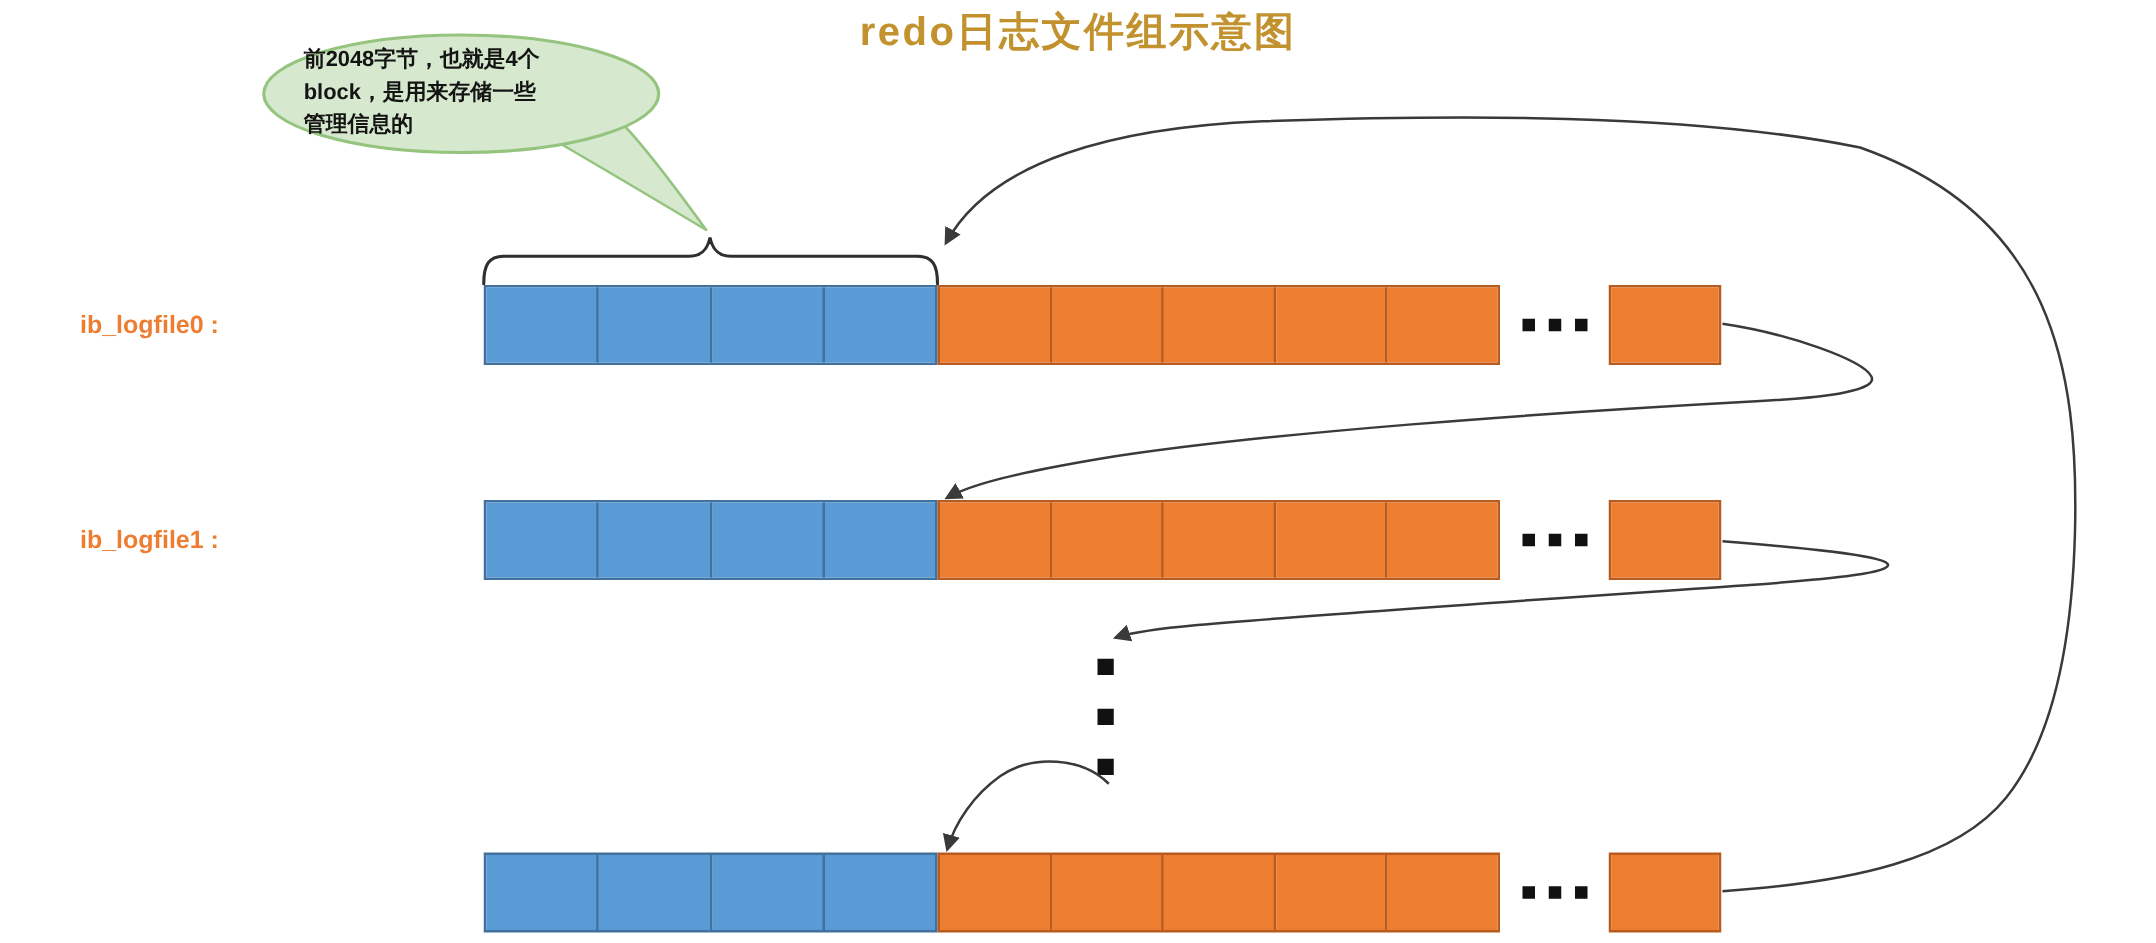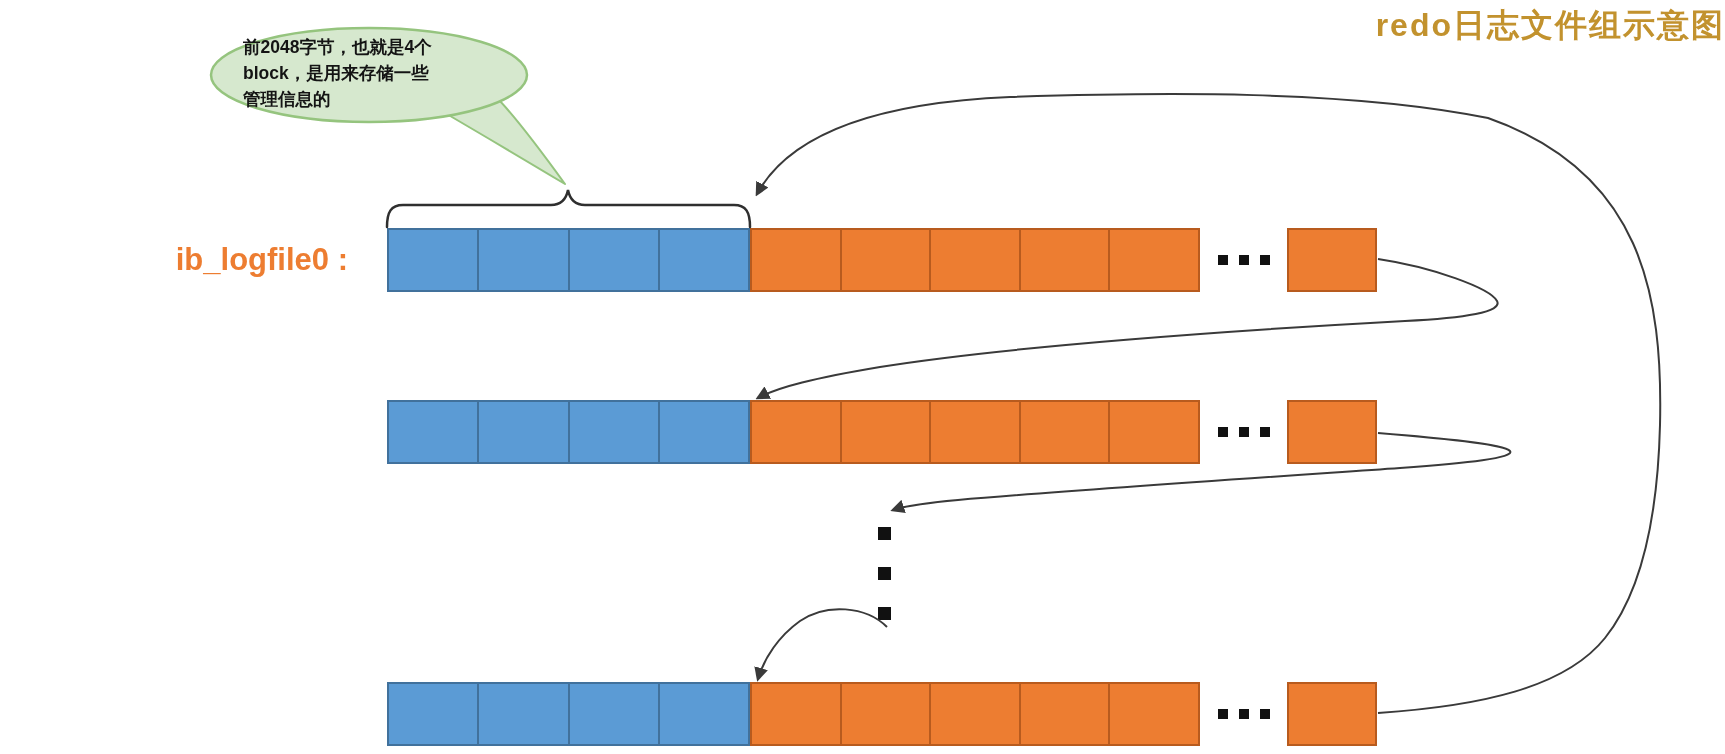--- a/index.html
+++ b/index.html
@@ -8,7 +8,7 @@
     font-family:"Liberation Sans","DejaVu Sans",sans-serif;
   }
   .title{
-    position:absolute;top:4px;left:0;width:100%;text-align:right;
+    position:absolute;top:4px;left:0;width:100%;text-align:center;
     font-size:32px;font-weight:bold;letter-spacing:2px;color:var(--title);z-index:2;
   }
   .callout-text{

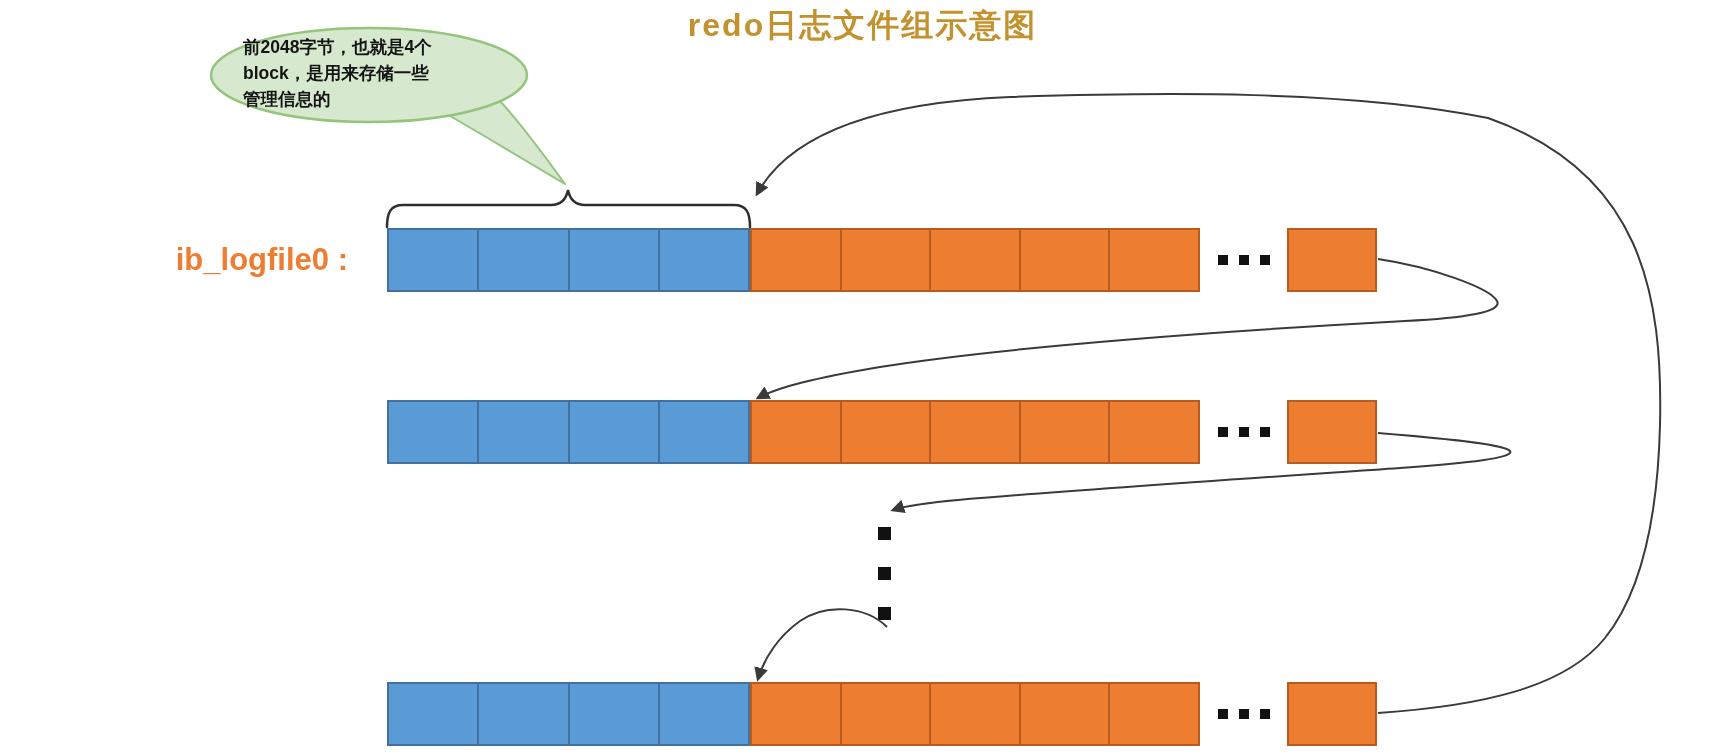--- a/index.html
+++ b/index.html
@@ -32,8 +32,8 @@
   .ellipsis{width:87px;display:flex;align-items:center;justify-content:center;gap:11px;}
   .edot{width:10px;height:10px;background:#111;}
   .row-label{
-    position:absolute;left:96px;width:252px;text-align:right;z-index:2;
-    font-size:31px;font-weight:bold;color:var(--label);line-height:64px;white-space:nowrap;
+    position:absolute;left:64px;width:252px;z-index:2;
+    font-size:20px;font-weight:bold;color:var(--label);line-height:64px;white-space:nowrap;
   }
   .row-label.r0{top:228px;}
   .row-label.r1{top:400px;}

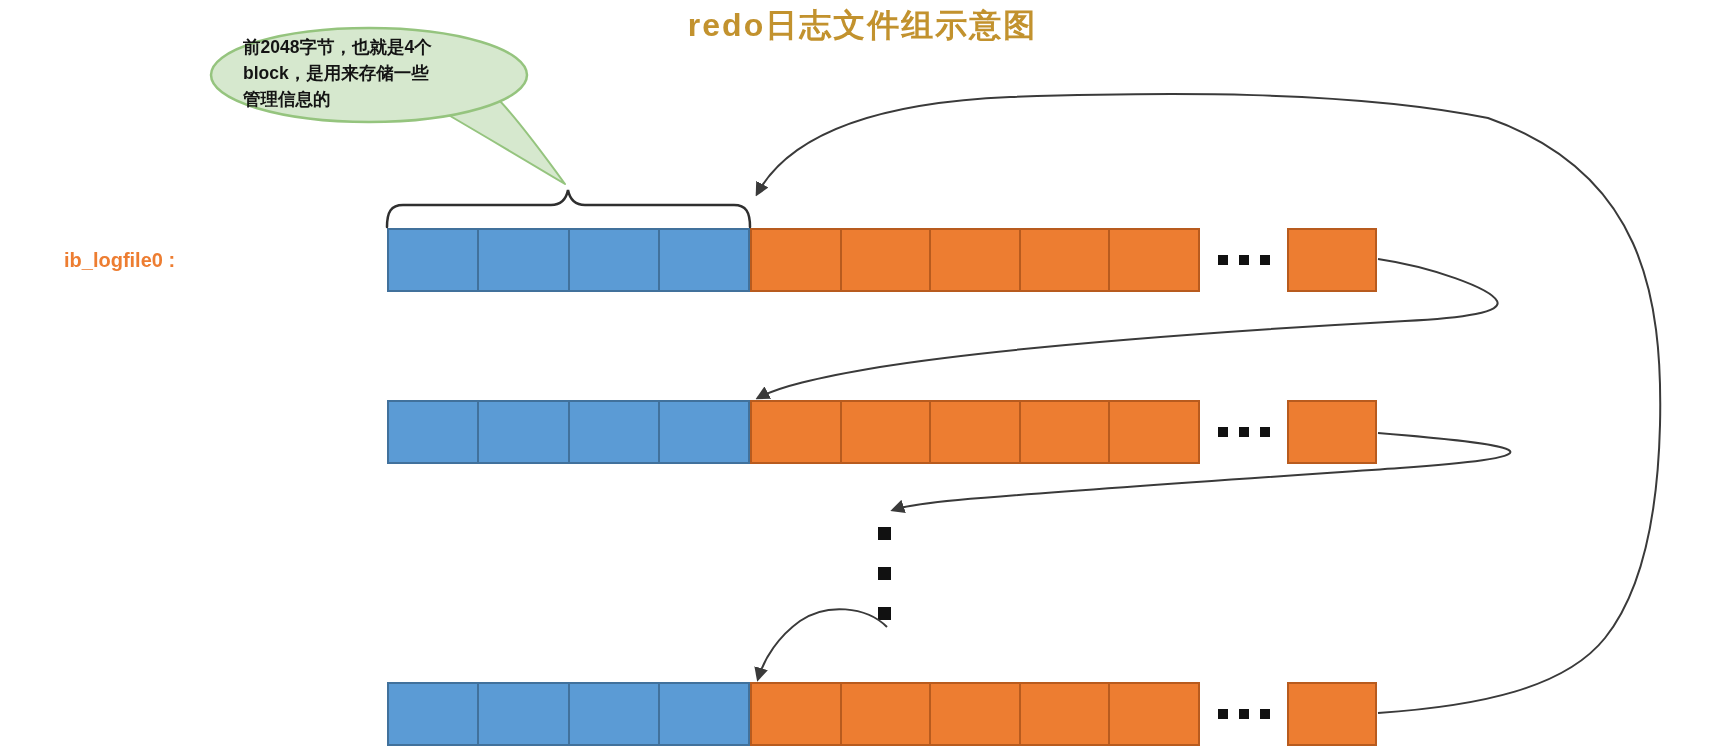--- a/index.html
+++ b/index.html
@@ -83,6 +83,7 @@
   </div>
 
   <div class="row-label r0">ib_logfile0 :</div>
+  <div class="row-label r1">ib_logfile1 :</div>
 
   <div class="row r0">
       <div class="track">

